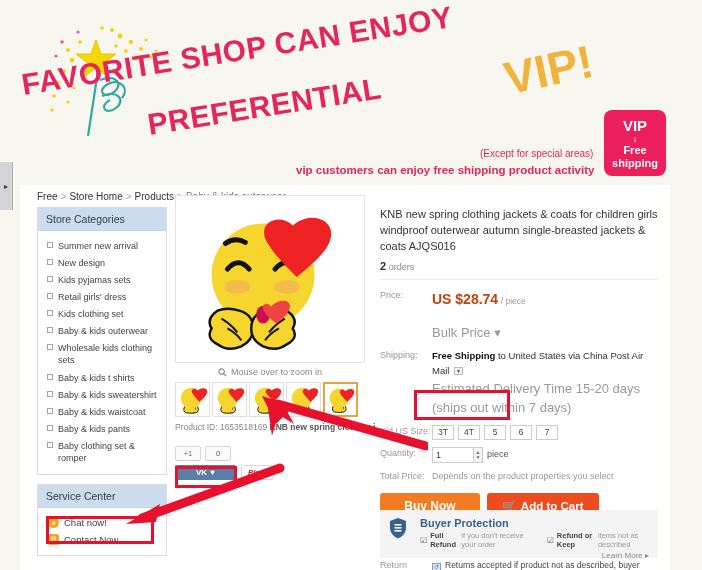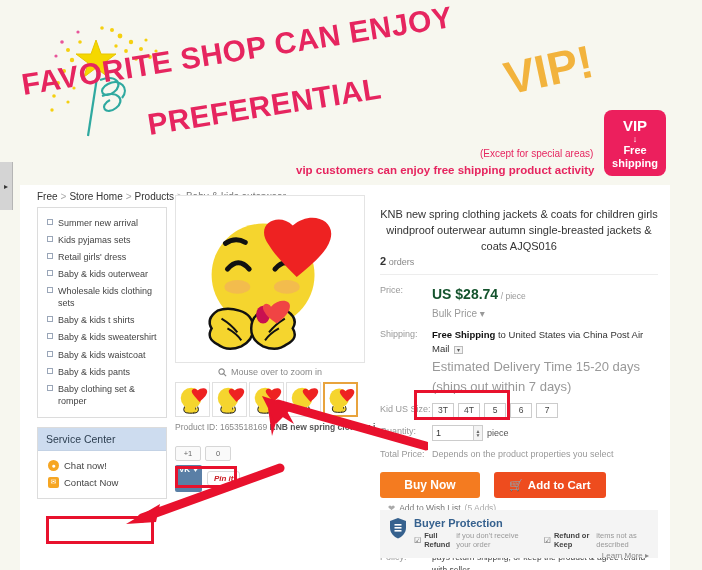--- a/index.html
+++ b/index.html
@@ -318,6 +318,7 @@
     <div id="sidebar">
 
       <div class="panel">
+        <div class="panel-hd">Store Categories</div>
         <div class="panel-bd">
           <div class="cat-item">
               <span class="bx"></span>

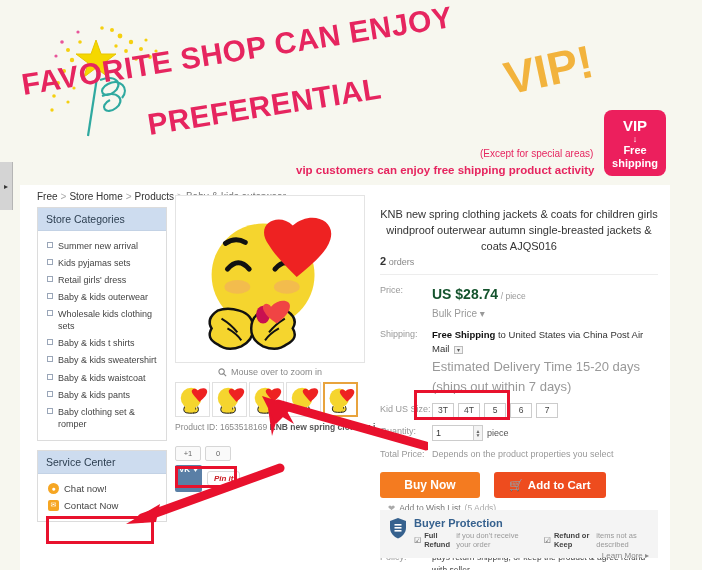--- a/index.html
+++ b/index.html
@@ -157,7 +157,7 @@
 
   
   #info { position: absolute; left: 360px; top: 22px; width: 278px; }
-  #ptitle { font-size: 11px; color: #333; line-height: 1.45; text-align: center; }
+  #ptitle { font-size: 11px; color: #333; line-height: 1.45; }
   #orders { font-size: 9px; color: #888; padding-bottom: 7px;
             border-bottom: 1px solid #ededed; }
   #orders b { font-size: 11px; color: #333; }

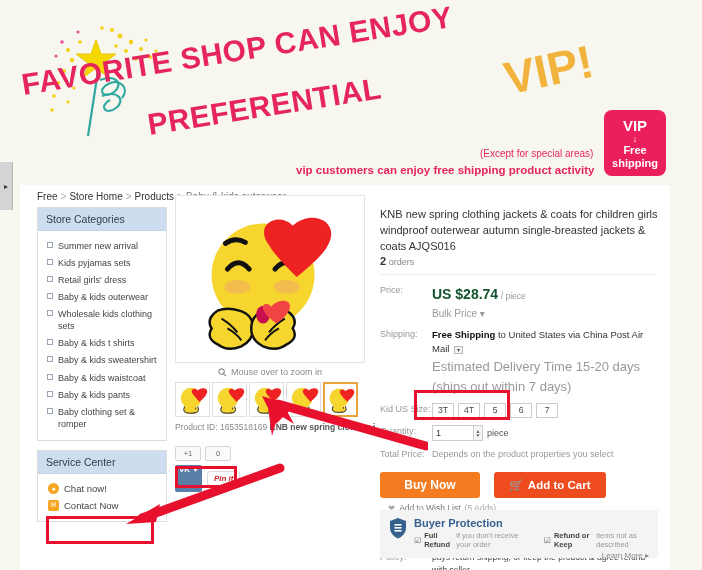--- a/index.html
+++ b/index.html
@@ -326,6 +326,10 @@
             </div>
           <div class="cat-item">
               <span class="bx"></span>
+              <span>New design</span>
+            </div>
+          <div class="cat-item">
+              <span class="bx"></span>
               <span>Kids pyjamas sets</span>
             </div>
           <div class="cat-item">

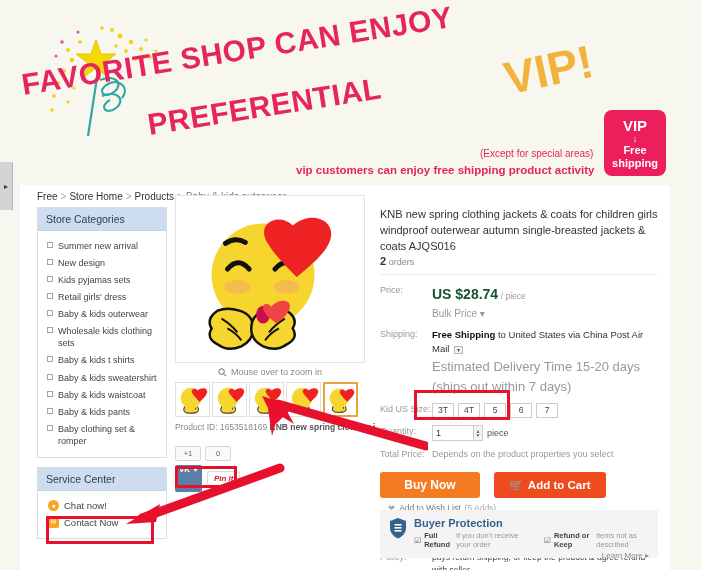--- a/index.html
+++ b/index.html
@@ -158,7 +158,7 @@
   
   #info { position: absolute; left: 360px; top: 22px; width: 278px; }
   #ptitle { font-size: 11px; color: #333; line-height: 1.45; }
-  #orders { font-size: 9px; color: #888; padding-bottom: 7px;
+  #orders { font-size: 9px; color: #888; margin-top: 5px; padding-bottom: 7px;
             border-bottom: 1px solid #ededed; }
   #orders b { font-size: 11px; color: #333; }
 

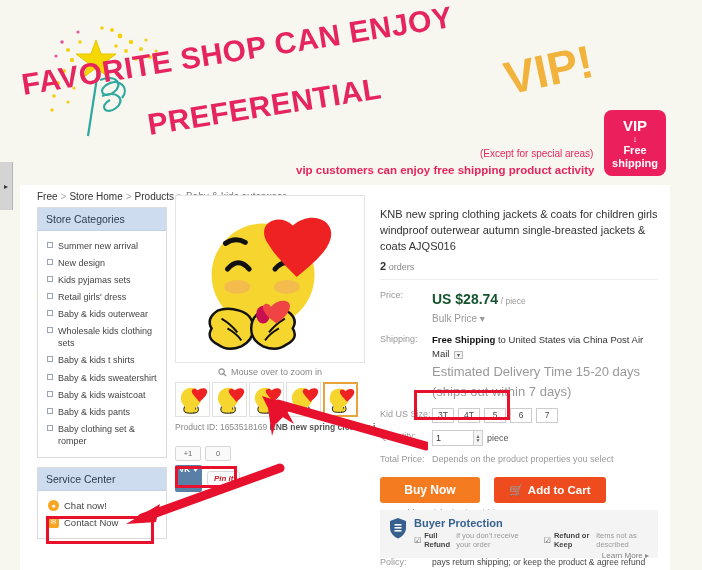--- a/index.html
+++ b/index.html
@@ -167,7 +167,7 @@
   .row .val { flex: 1; color: #444; line-height: 1.5; }
 
   #price-box { margin-top: 9px; }
-  .price-main { font-size: 14px; font-weight: bold; color: #14532d; }
+  .price-main { font-size: 14px; font-weight: bold; color: #c2410c; }
   .price-unit { font-size: 8.5px; color: #999; font-weight: normal; }
   .bulk { font-size: 10px; color: #999; margin-top: 1px; }
 

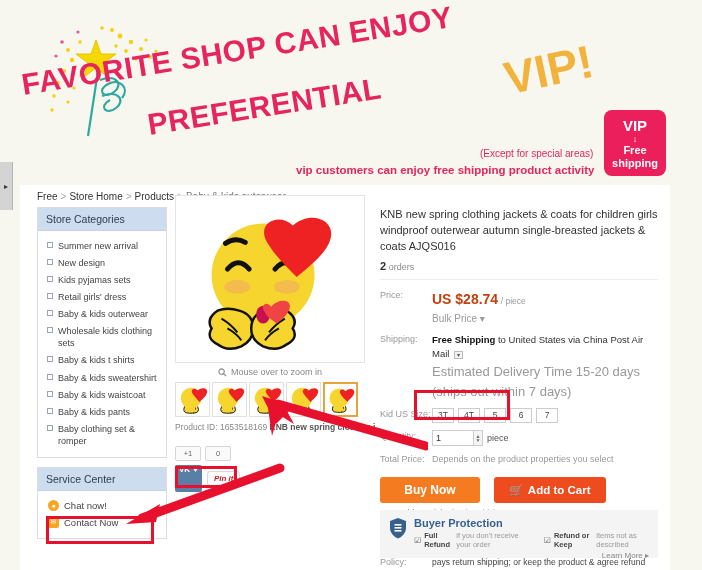--- a/index.html
+++ b/index.html
@@ -338,6 +338,10 @@
             </div>
           <div class="cat-item">
               <span class="bx"></span>
+              <span>Kids clothing set</span>
+            </div>
+          <div class="cat-item">
+              <span class="bx"></span>
               <span>Baby &amp; kids outerwear</span>
             </div>
           <div class="cat-item">

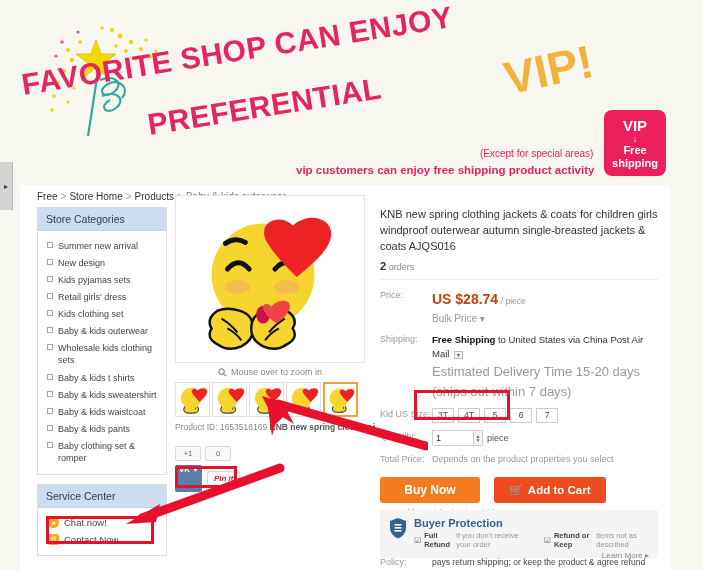--- a/index.html
+++ b/index.html
@@ -169,7 +169,7 @@
   #price-box { margin-top: 9px; }
   .price-main { font-size: 14px; font-weight: bold; color: #c2410c; }
   .price-unit { font-size: 8.5px; color: #999; font-weight: normal; }
-  .bulk { font-size: 10px; color: #999; margin-top: 1px; }
+  .bulk { font-size: 13px; color: #999; margin-top: 13px; }
 
   .ship-main { font-size: 9.5px; color: #333; }
   .ship-main b { color: #111; }

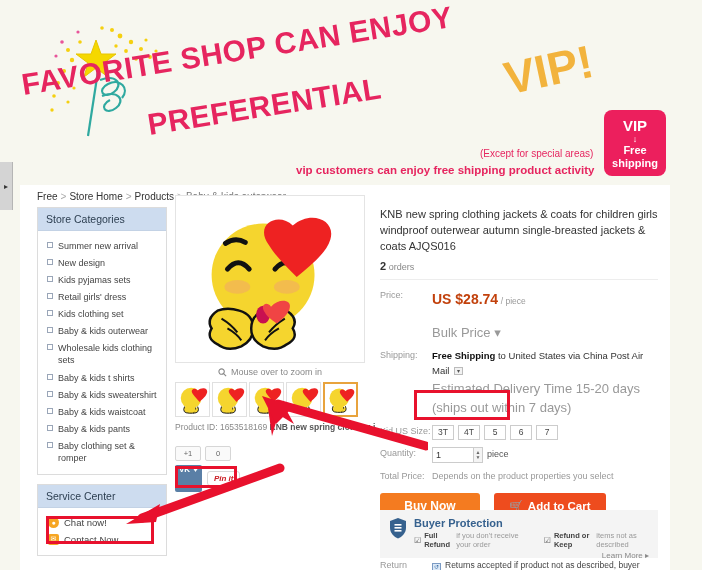--- a/index.html
+++ b/index.html
@@ -145,9 +145,9 @@
   }
   #share-row2 { margin-top: 4px; display: flex; gap: 5px; align-items: center; }
   .btn-vk {
-    height: 27px; padding: 0 4px; background: #5a7fa6; color: #fff;
+    height: 15px; padding: 0 21px; background: #5a7fa6; color: #fff;
     font-size: 8px; font-weight: bold; border-radius: 2px;
-    display: flex; align-items: flex-start; gap: 3px; cursor: pointer;
+    display: flex; align-items: center; gap: 3px; cursor: pointer;
   }
   .btn-pin {
     height: 15px; padding: 0 6px; background: #fff; border: 1px solid #d8d8d8;

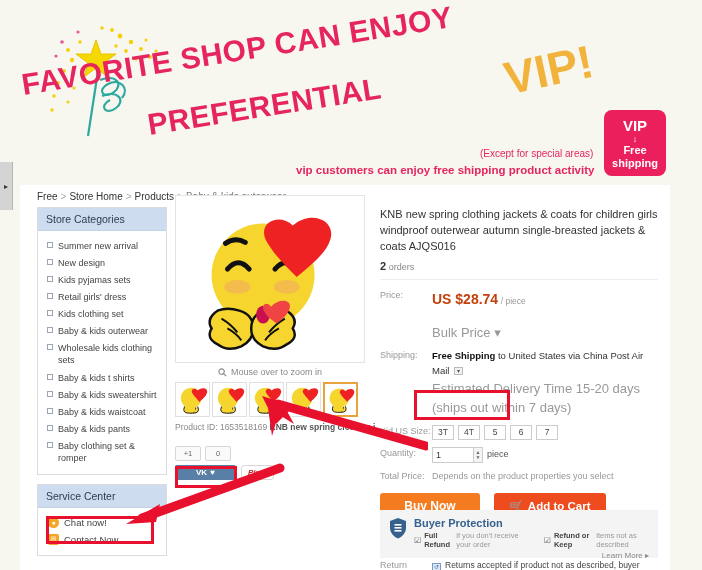--- a/index.html
+++ b/index.html
@@ -204,7 +204,7 @@
   }
   .qty-unit { font-size: 9px; color: #555; }
 
-  #buy-row { margin-top: 10px; display: flex; gap: 14px; }
+  #buy-row { margin-top: 10px; display: flex; gap: 7px; }
   .btn-buy {
     width: 100px; height: 26px; background: #f47b20; border-radius: 3px;
     color: #fff; font-size: 12px; font-weight: bold;

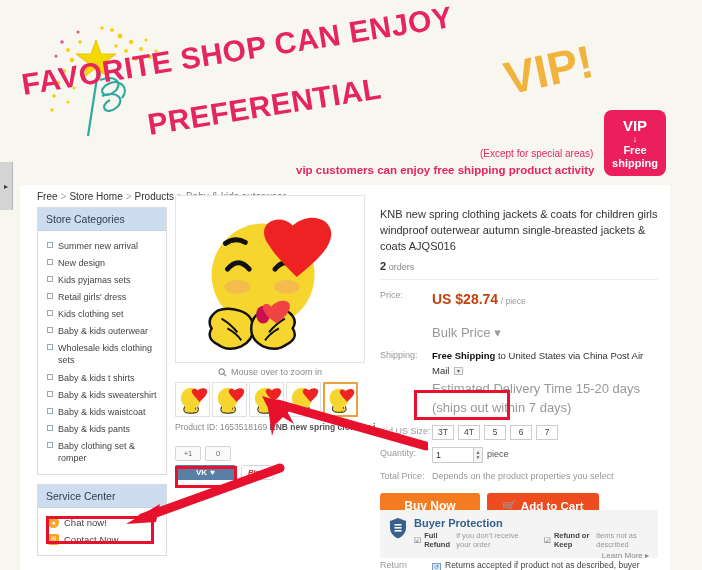--- a/index.html
+++ b/index.html
@@ -232,7 +232,7 @@
   
   #protect {
     position: absolute; left: 360px; top: 325px; width: 278px; height: 48px;
-    background: #f4f4f4; display: flex; padding: 7px 9px; gap: 7px;
+    background: #f4f4f4; display: flex; padding: 7px 9px; gap: 13px;
   }
   .shield { width: 18px; height: 22px; flex: 0 0 auto; }
   .bp-title { font-size: 11px; font-weight: bold; color: #36618e; }

